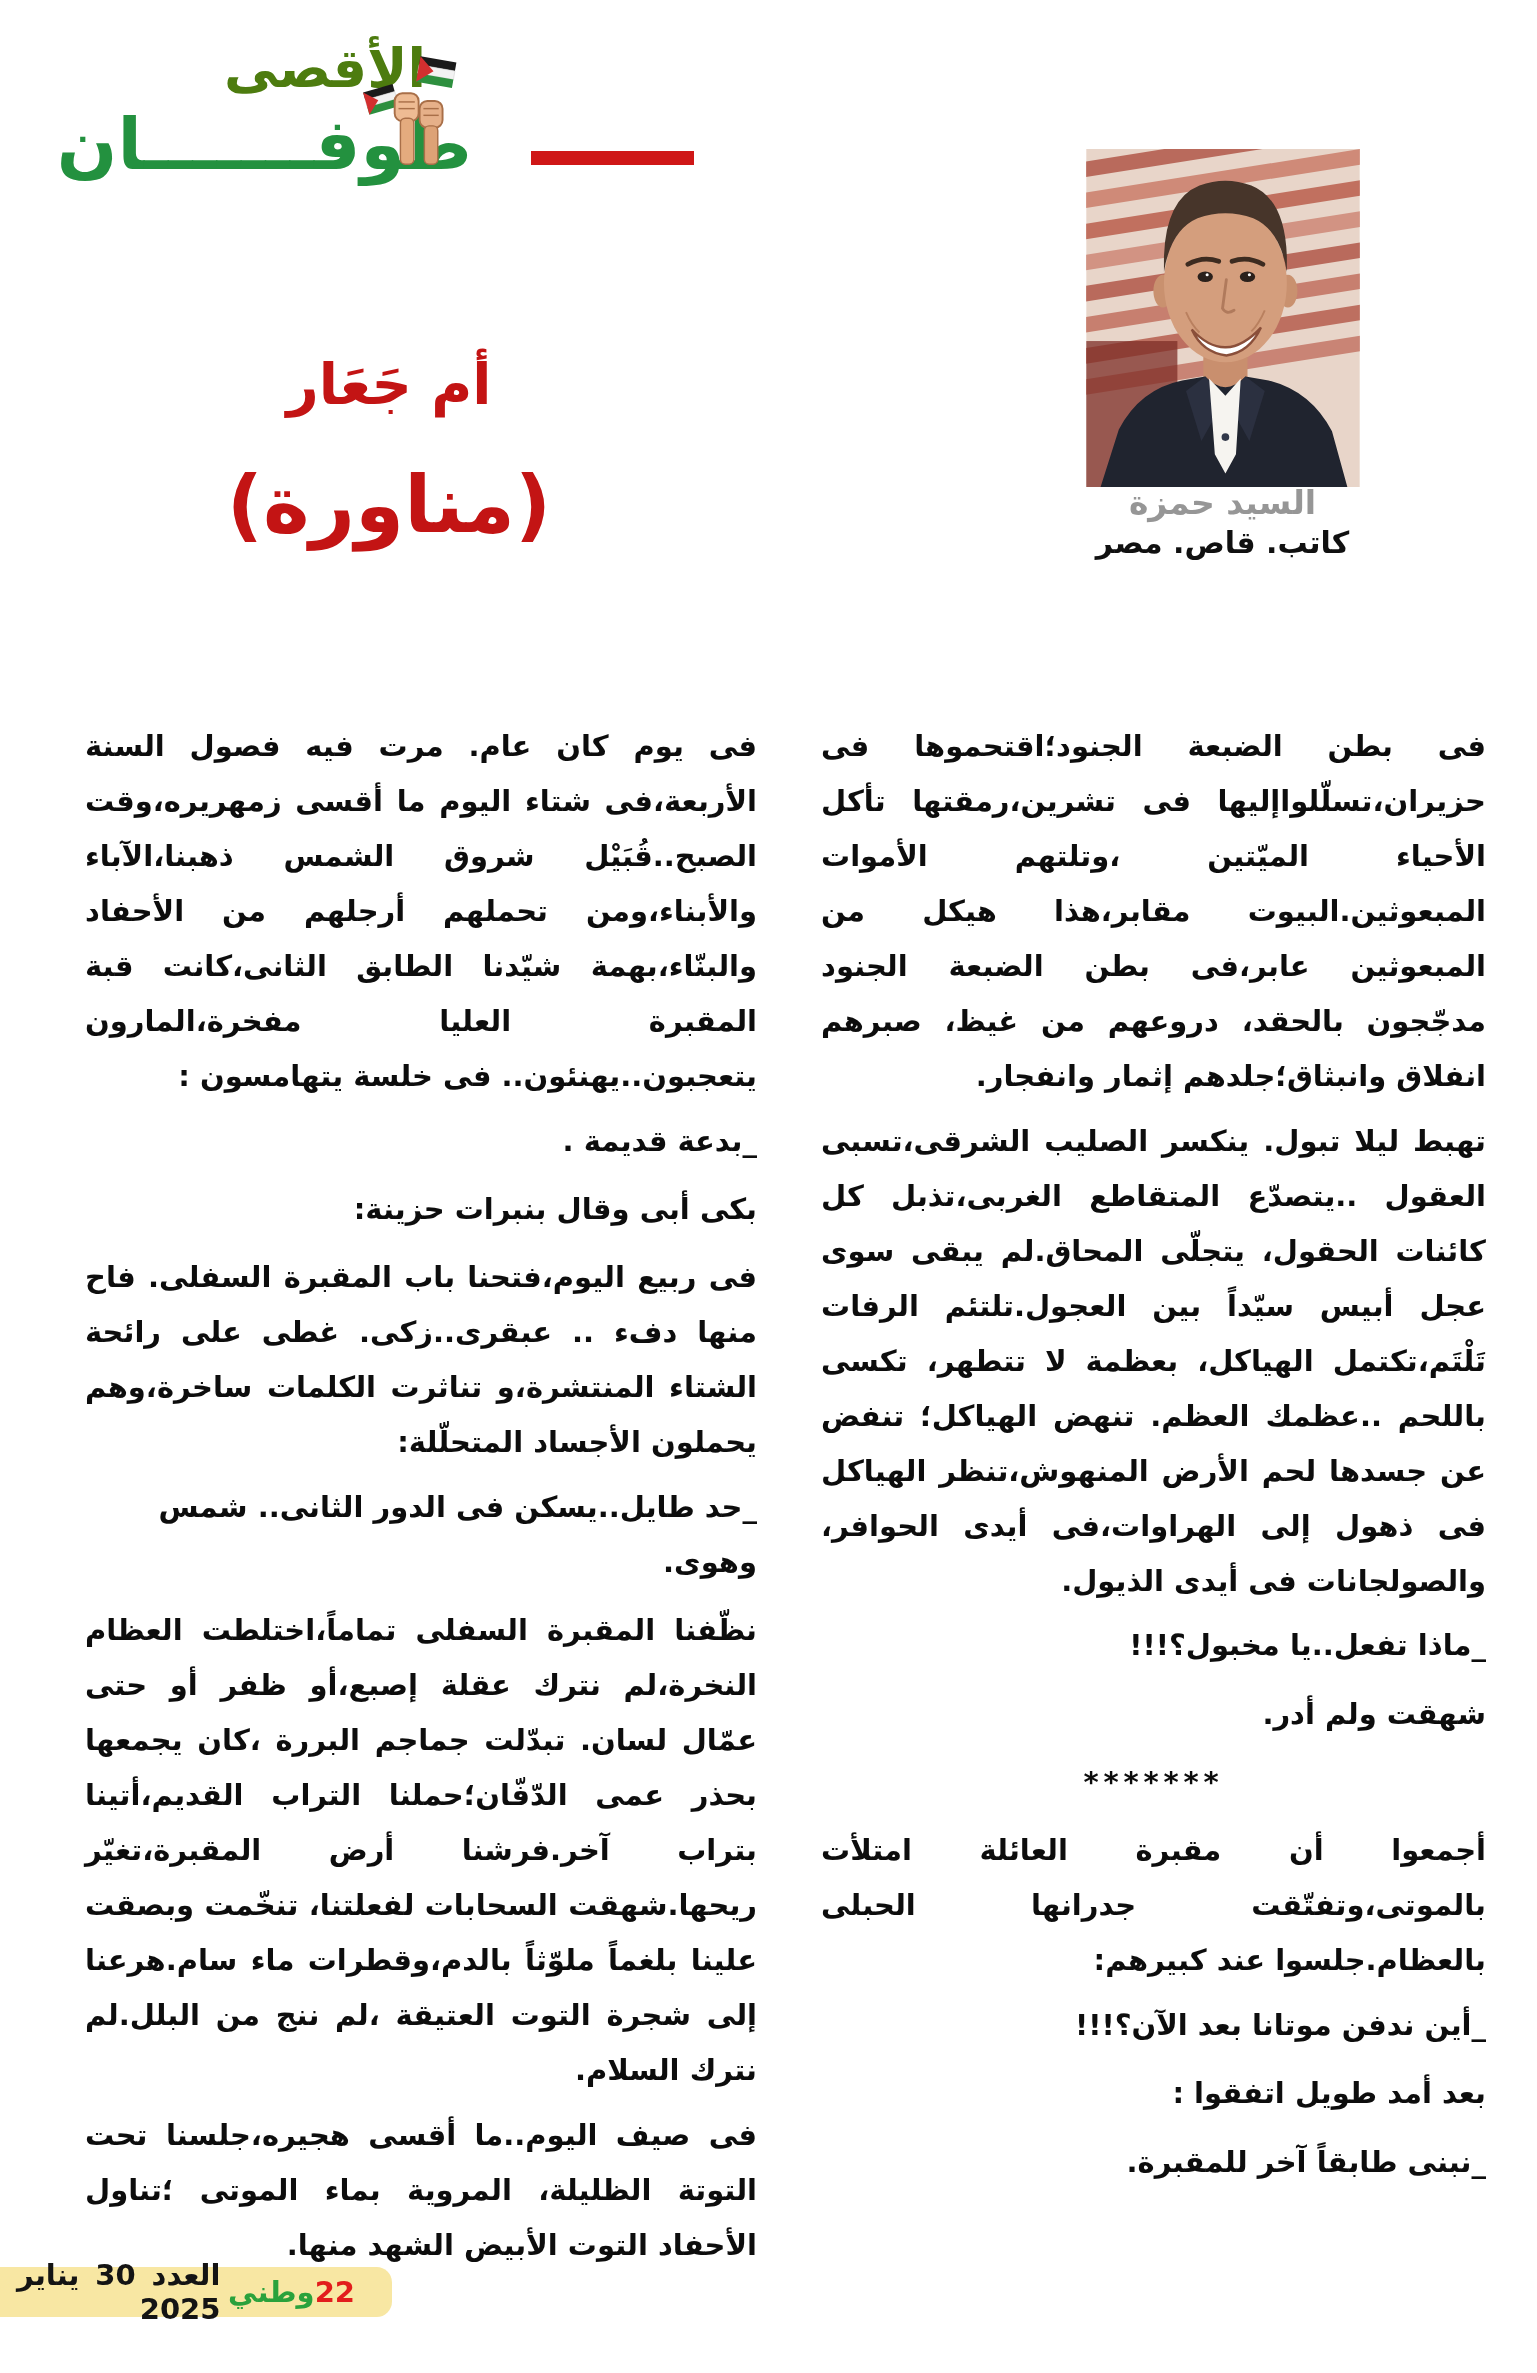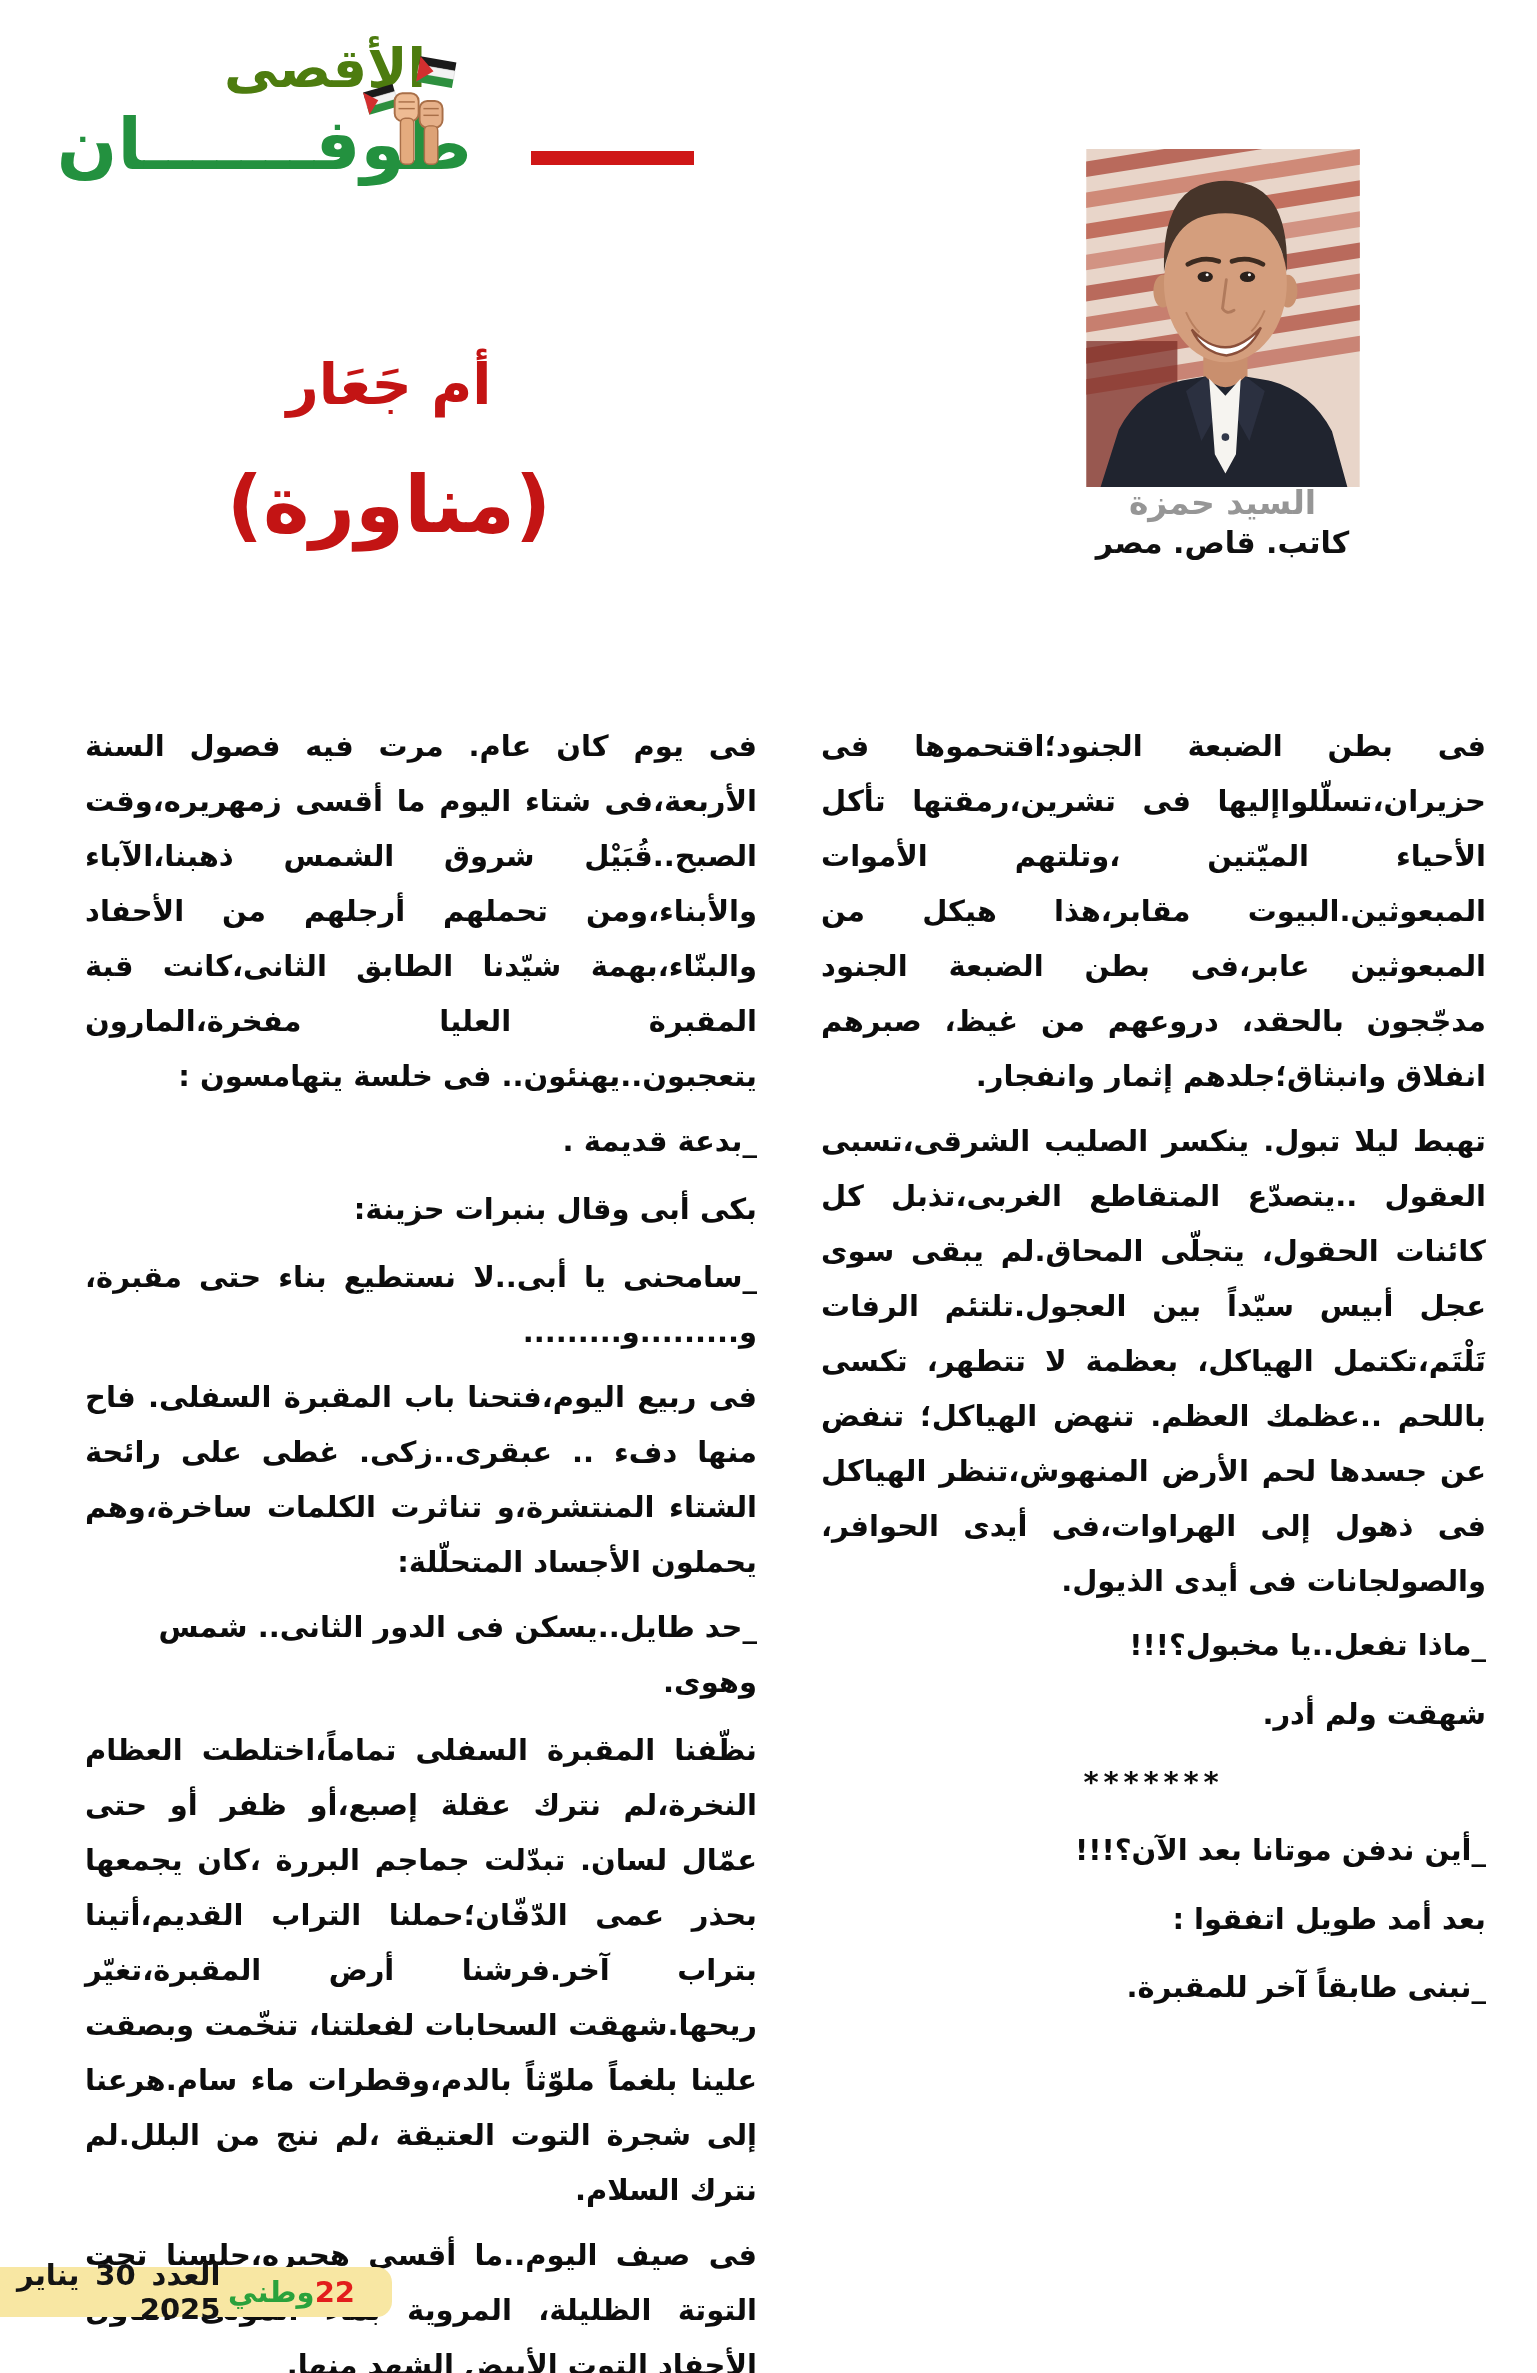--- a/index.html
+++ b/index.html
@@ -159,7 +159,6 @@
       <p class="para normal">فى يوم كان عام. مرت فيه فصول السنة الأربعة،فى شتاء اليوم ما أقسى زمهريره،وقت الصبح..قُبَيْل شروق الشمس ذهبنا،الآباء والأبناء،ومن تحملهم أرجلهم من الأحفاد والبنّاء،بهمة شيّدنا الطابق الثانى،كانت قبة المقبرة العليا مفخرة،المارون يتعجبون..يهنئون.. فى خلسة يتهامسون :</p>
       <p class="para dialogue">_بدعة قديمة .</p>
       <p class="para dialogue">بكى أبى وقال بنبرات حزينة:</p>
-      <p class="para normal">_سامحنى يا أبى..لا نستطيع بناء حتى مقبرة، و.........و.........</p>
       <p class="para normal">فى ربيع اليوم،فتحنا باب المقبرة السفلى. فاح منها دفء .. عبقرى..زكى. غطى على رائحة الشتاء المنتشرة،و تناثرت الكلمات ساخرة،وهم يحملون الأجساد المتحلّلة:</p>
       <p class="para dialogue">_حد طايل..يسكن فى الدور الثانى.. شمس وهوى.</p>
       <p class="para normal">نظّفنا المقبرة السفلى تماماً،اختلطت العظام النخرة،لم نترك عقلة إصبع،أو ظفر أو حتى عمّال لسان. تبدّلت جماجم البررة ،كان يجمعها بحذر عمى الدّفّان؛حملنا التراب القديم،أتينا بتراب آخر.فرشنا أرض المقبرة،تغيّر ريحها.شهقت السحابات لفعلتنا، تنخّمت وبصقت علينا بلغماً ملوّثاً بالدم،وقطرات ماء سام.هرعنا إلى شجرة التوت العتيقة ،لم ننج من البلل.لم نترك السلام.</p>

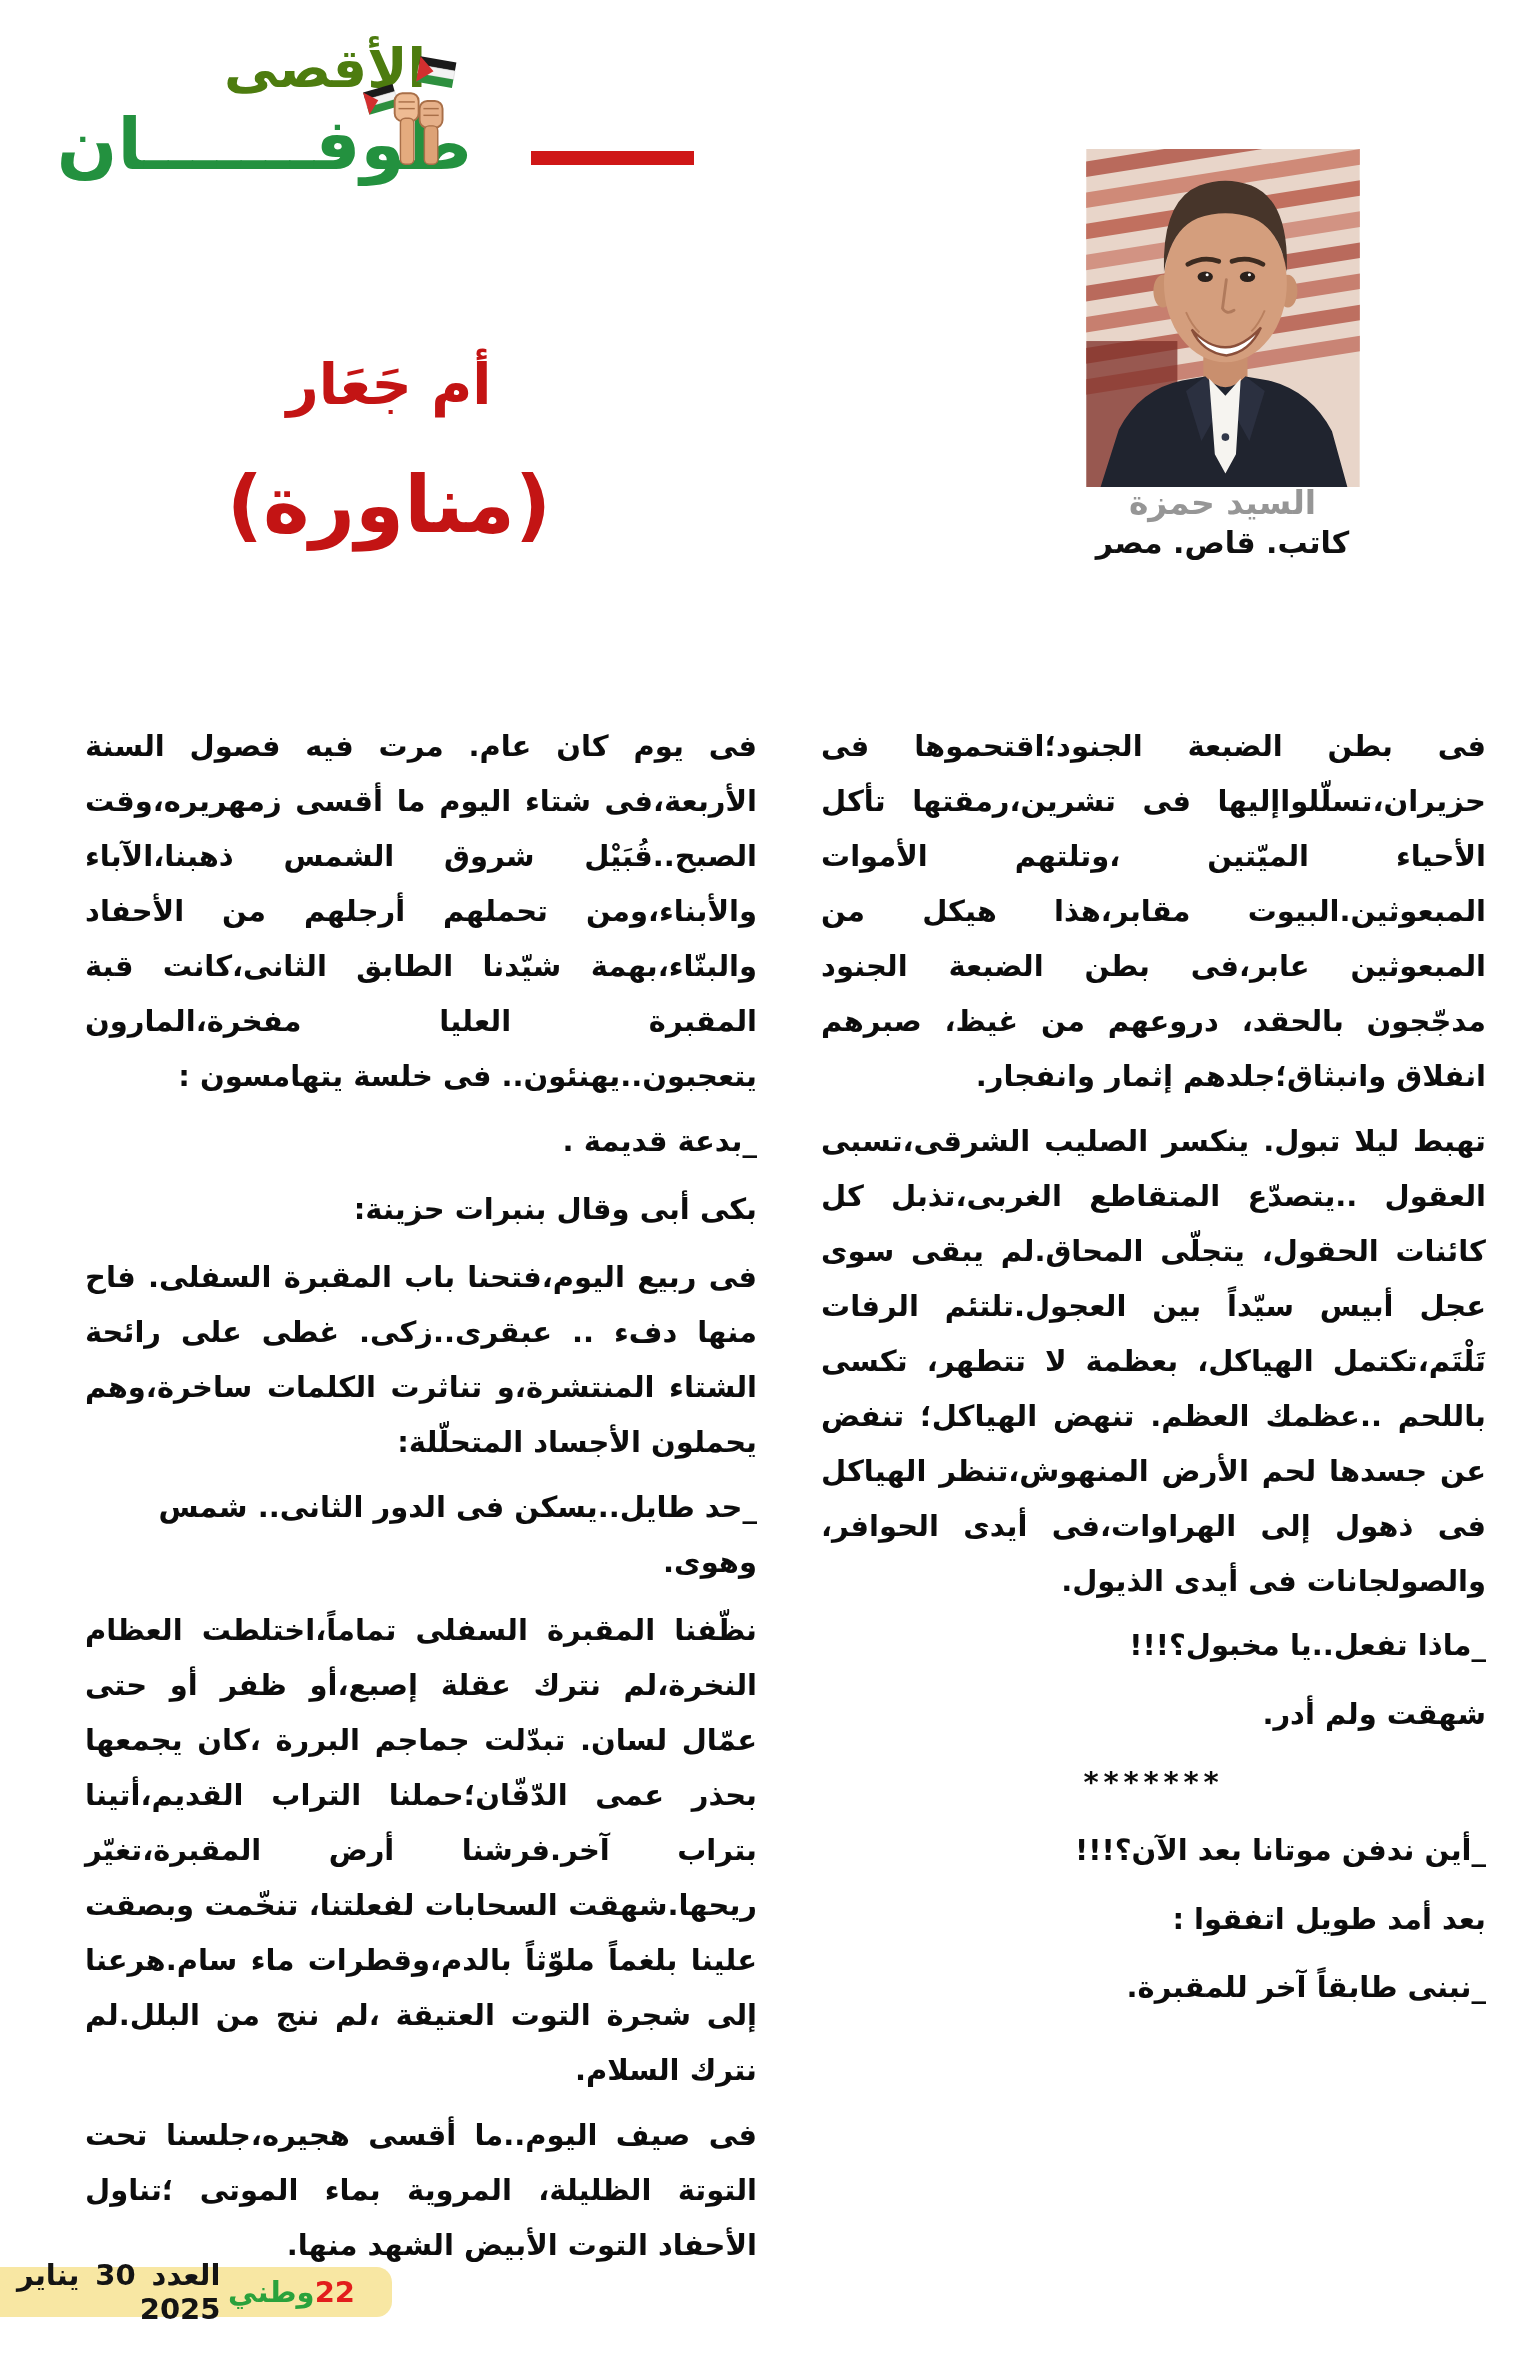--- a/index.html
+++ b/index.html
@@ -151,6 +151,7 @@
       <p class="para dialogue">_ماذا تفعل..يا مخبول؟!!!</p>
       <p class="para dialogue">شهقت ولم أدر.</p>
       <p class="para stars">*******</p>
+      <p class="para normal">أجمعوا أن مقبرة العائلة امتلأت بالموتى،وتفتّقت جدرانها الحبلى بالعظام.جلسوا عند كبيرهم:</p>
       <p class="para dialogue">_أين ندفن موتانا بعد الآن؟!!!</p>
       <p class="para dialogue">بعد أمد طويل اتفقوا :</p>
       <p class="para dialogue">_نبنى طابقاً آخر للمقبرة.</p>

